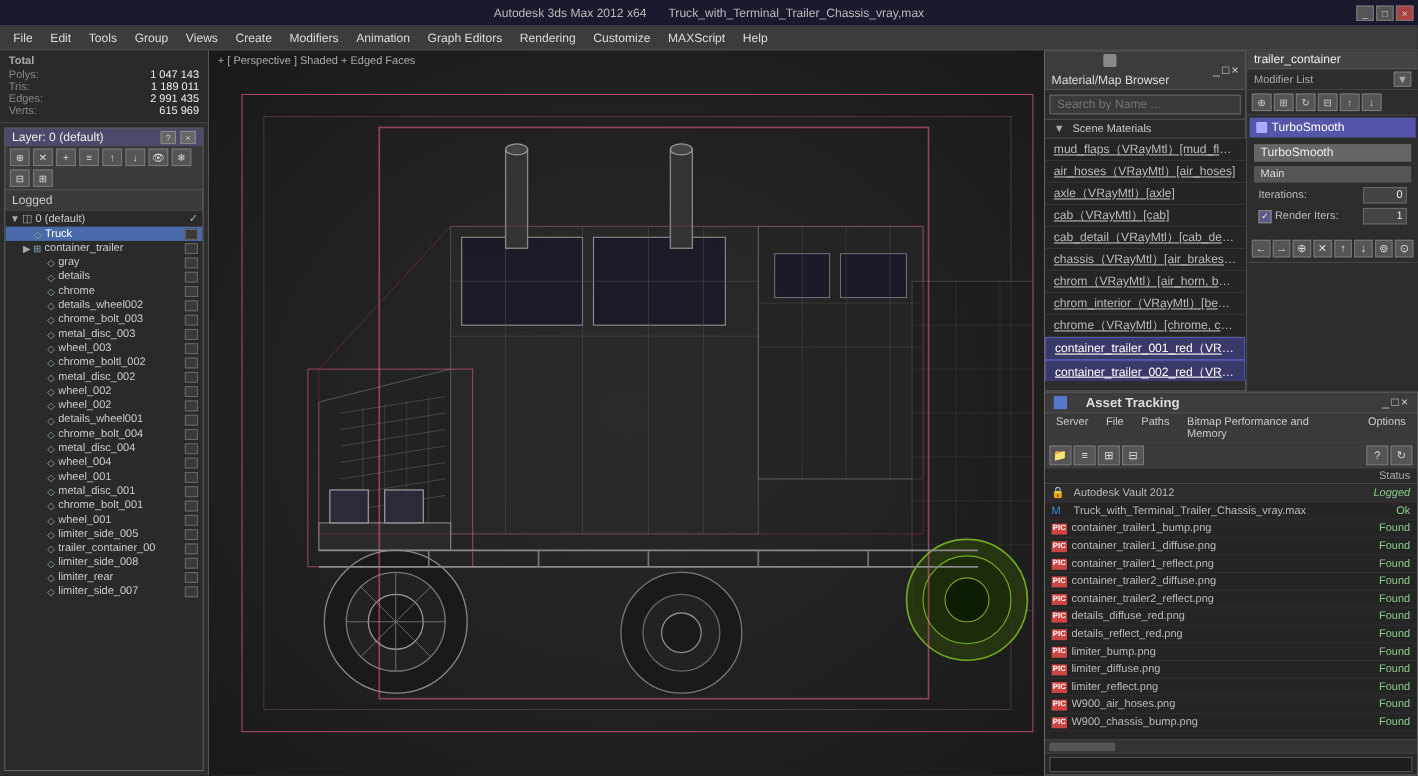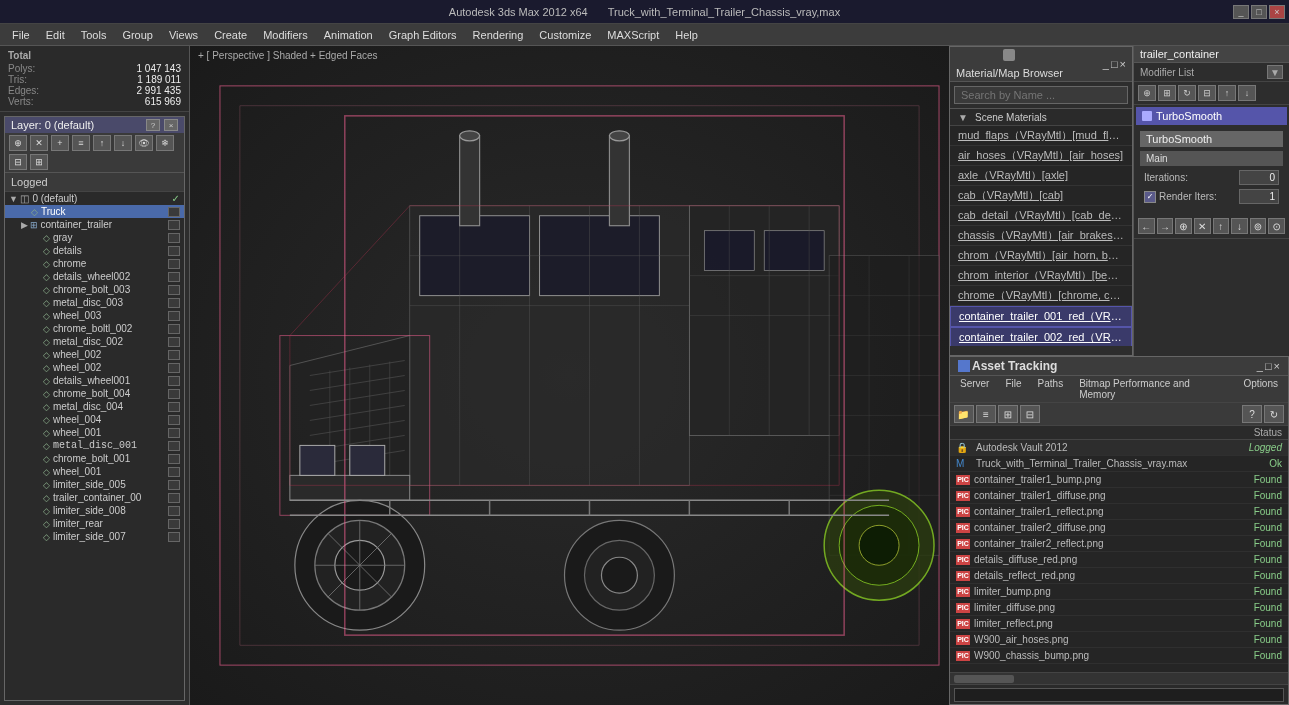--- a/index.html
+++ b/index.html
@@ -73,7 +73,7 @@
     
     #asset-tracking { background: #2d2d2d; border: 1px solid #666; flex: 1; display: flex; flex-direction: column; overflow: hidden; }
     #asset-header { background: #3c3c3c; padding: 2px 8px; display: flex; align-items: center; justify-content: space-between; border-bottom: 1px solid #555; }
-    #asset-title { color: #ddd; font-size: 12px; font-weight: bold; display: flex; align-items: center; gap: 2px; }
+    #asset-title { color: #ddd; font-size: 12px; font-weight: bold; display: flex; align-items: center; gap: 17px; }
     #asset-win-controls { display: flex; gap: 2px; }
     #asset-menu-bar { background: #3a3a3a; padding: 1px 4px; display: flex; gap: 4px; border-bottom: 1px solid #444; }
     .asset-menu { font-size: 10px; color: #ccc; padding: 1px 6px; cursor: pointer; }

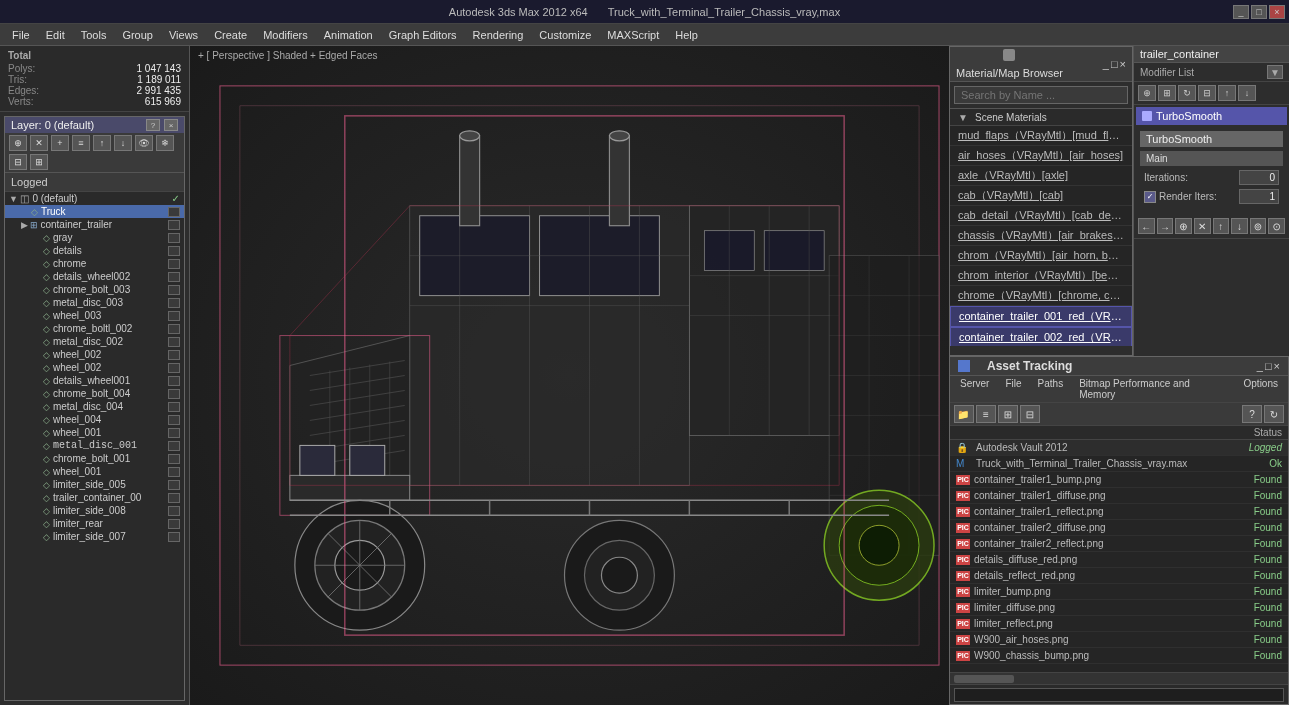--- a/index.html
+++ b/index.html
@@ -322,7 +322,7 @@
             <span class="indent" style="width:24px;display:inline-block;"></span>
             <span style="width:10px;display:inline-block;"></span>
             <span style="color:#88aa88;margin-right:3px;font-size:9px;">◇</span>
-            <span style="flex:1;overflow:hidden;text-overflow:ellipsis;font-family:Liberation Mono, monospace;">metal_disc_001</span>
+            <span style="flex:1;overflow:hidden;text-overflow:ellipsis;">metal_disc_001</span>
             <span style="width:12px;height:10px;border:1px solid #666;background:#3a3a3a;display:inline-flex;margin-left:2px;flex-shrink:0;"></span>
           </div>
           <div class="layer-item">

